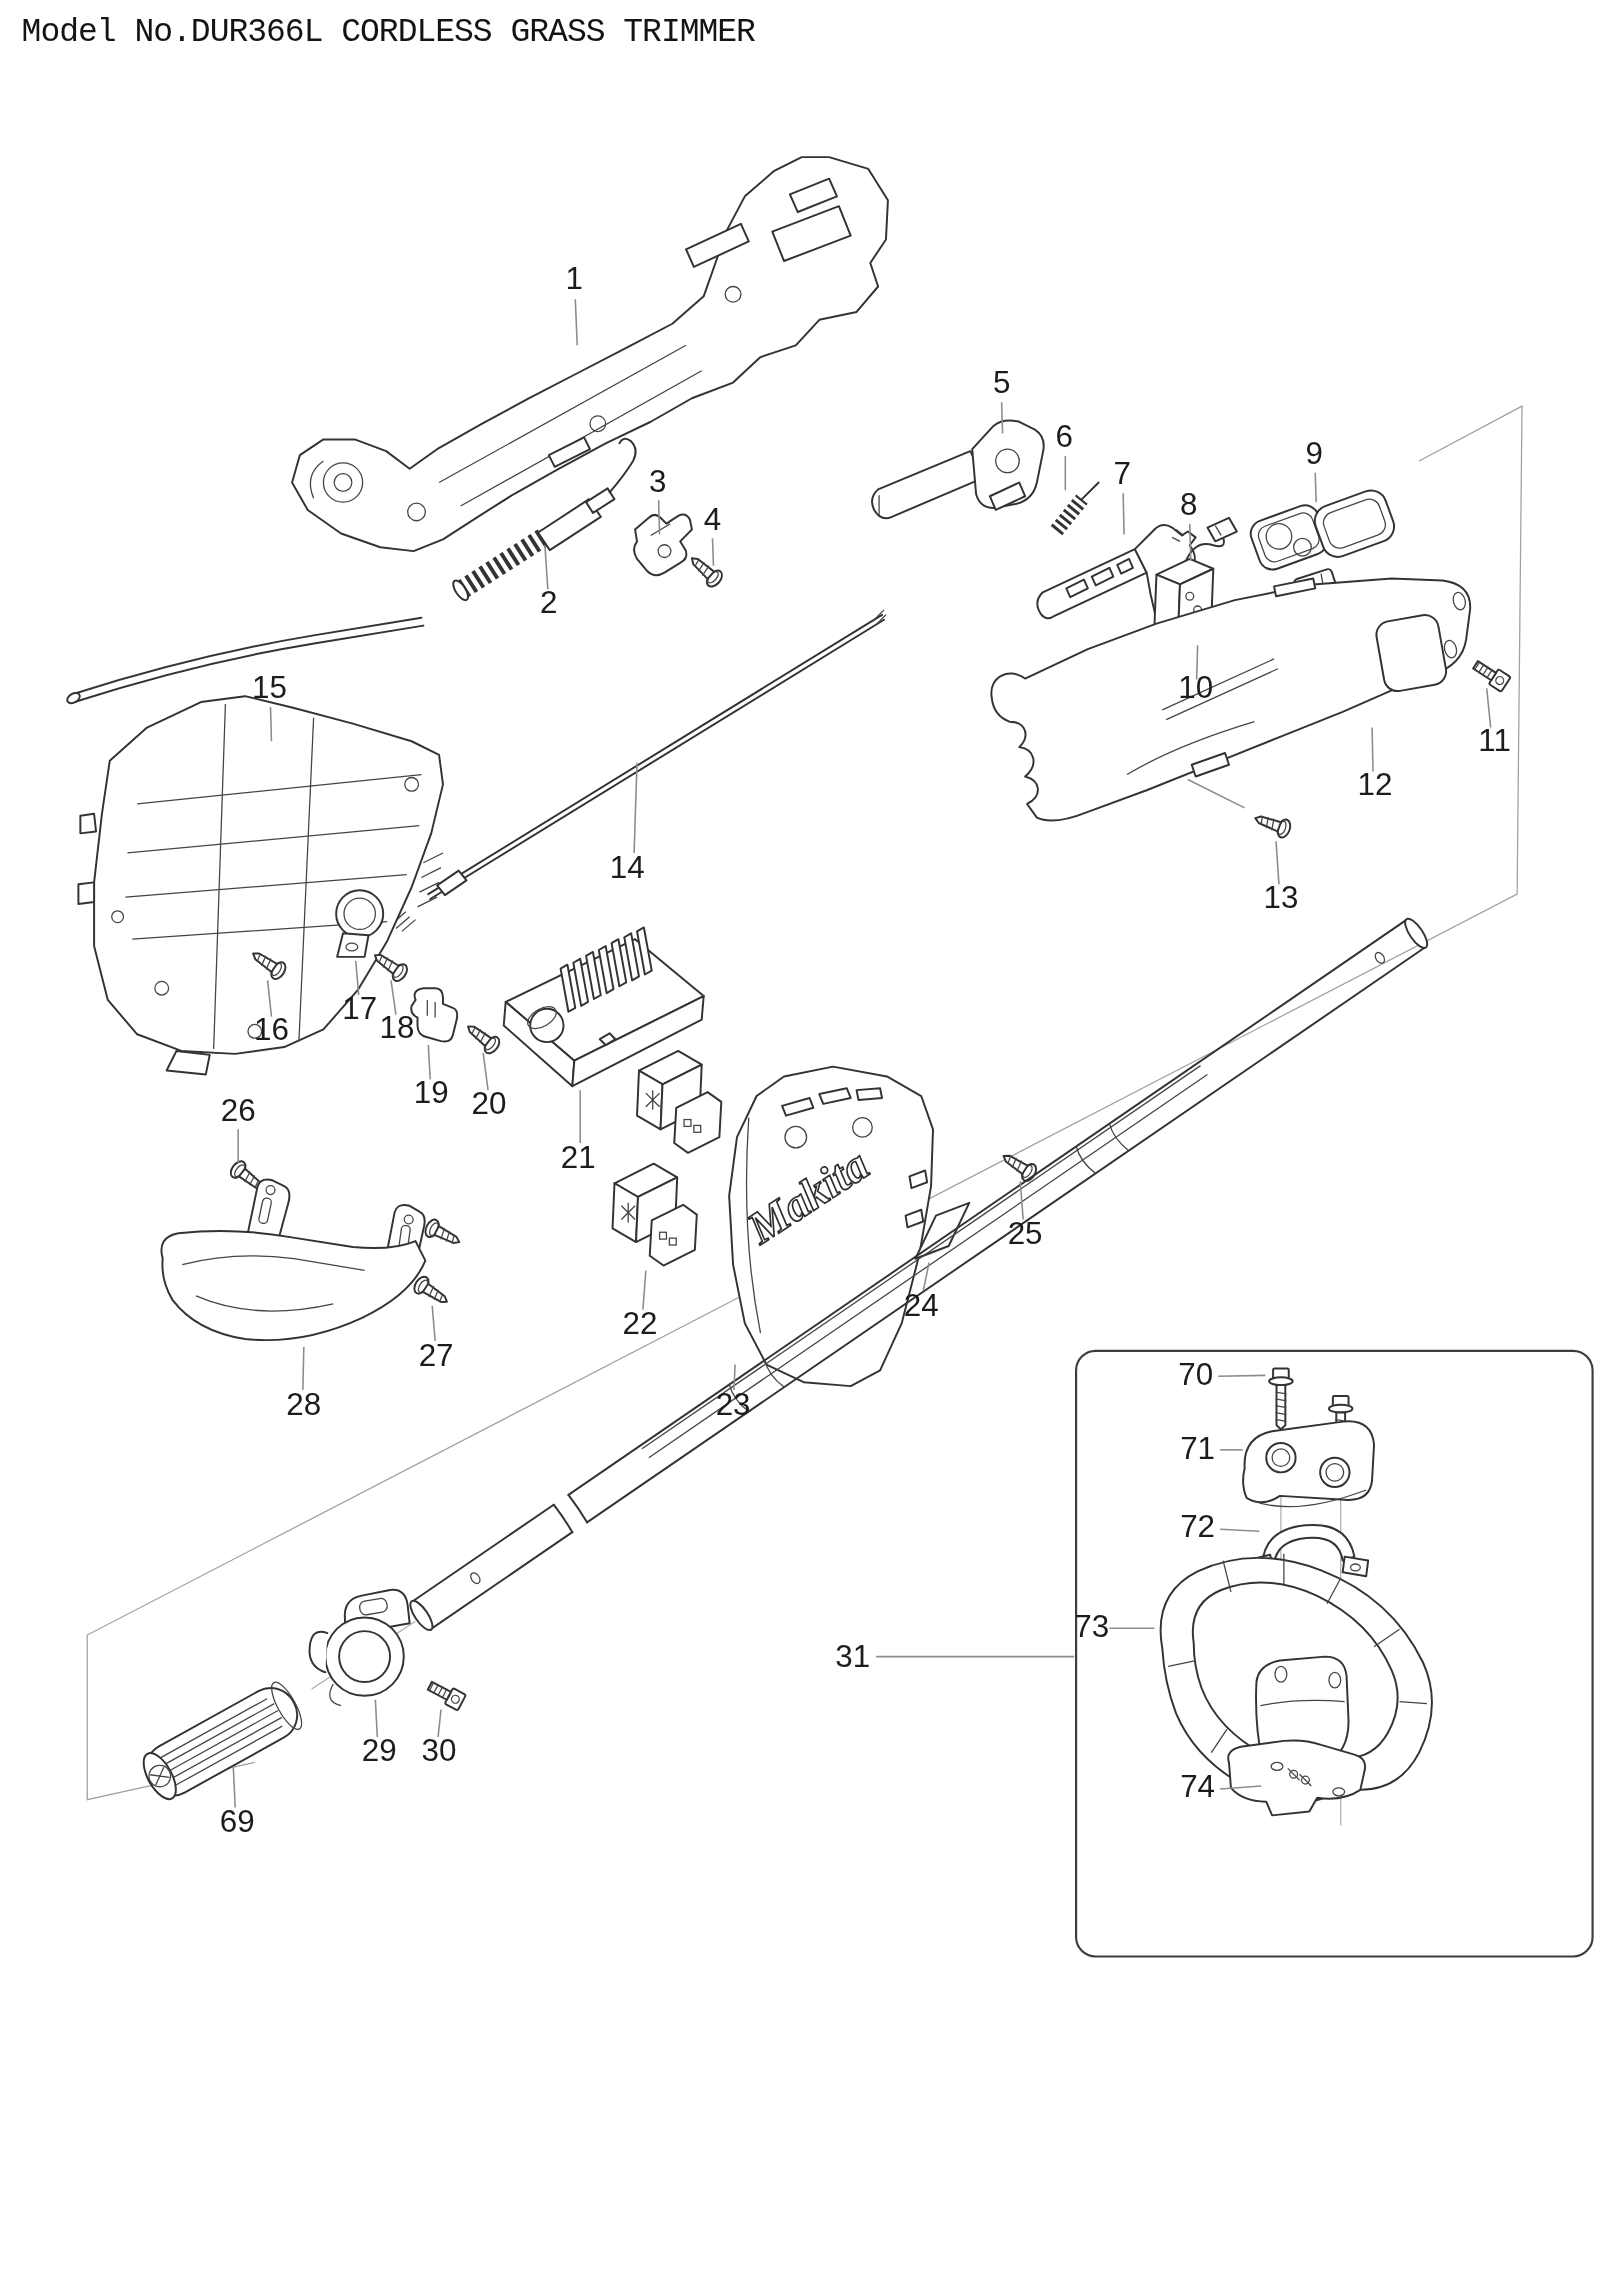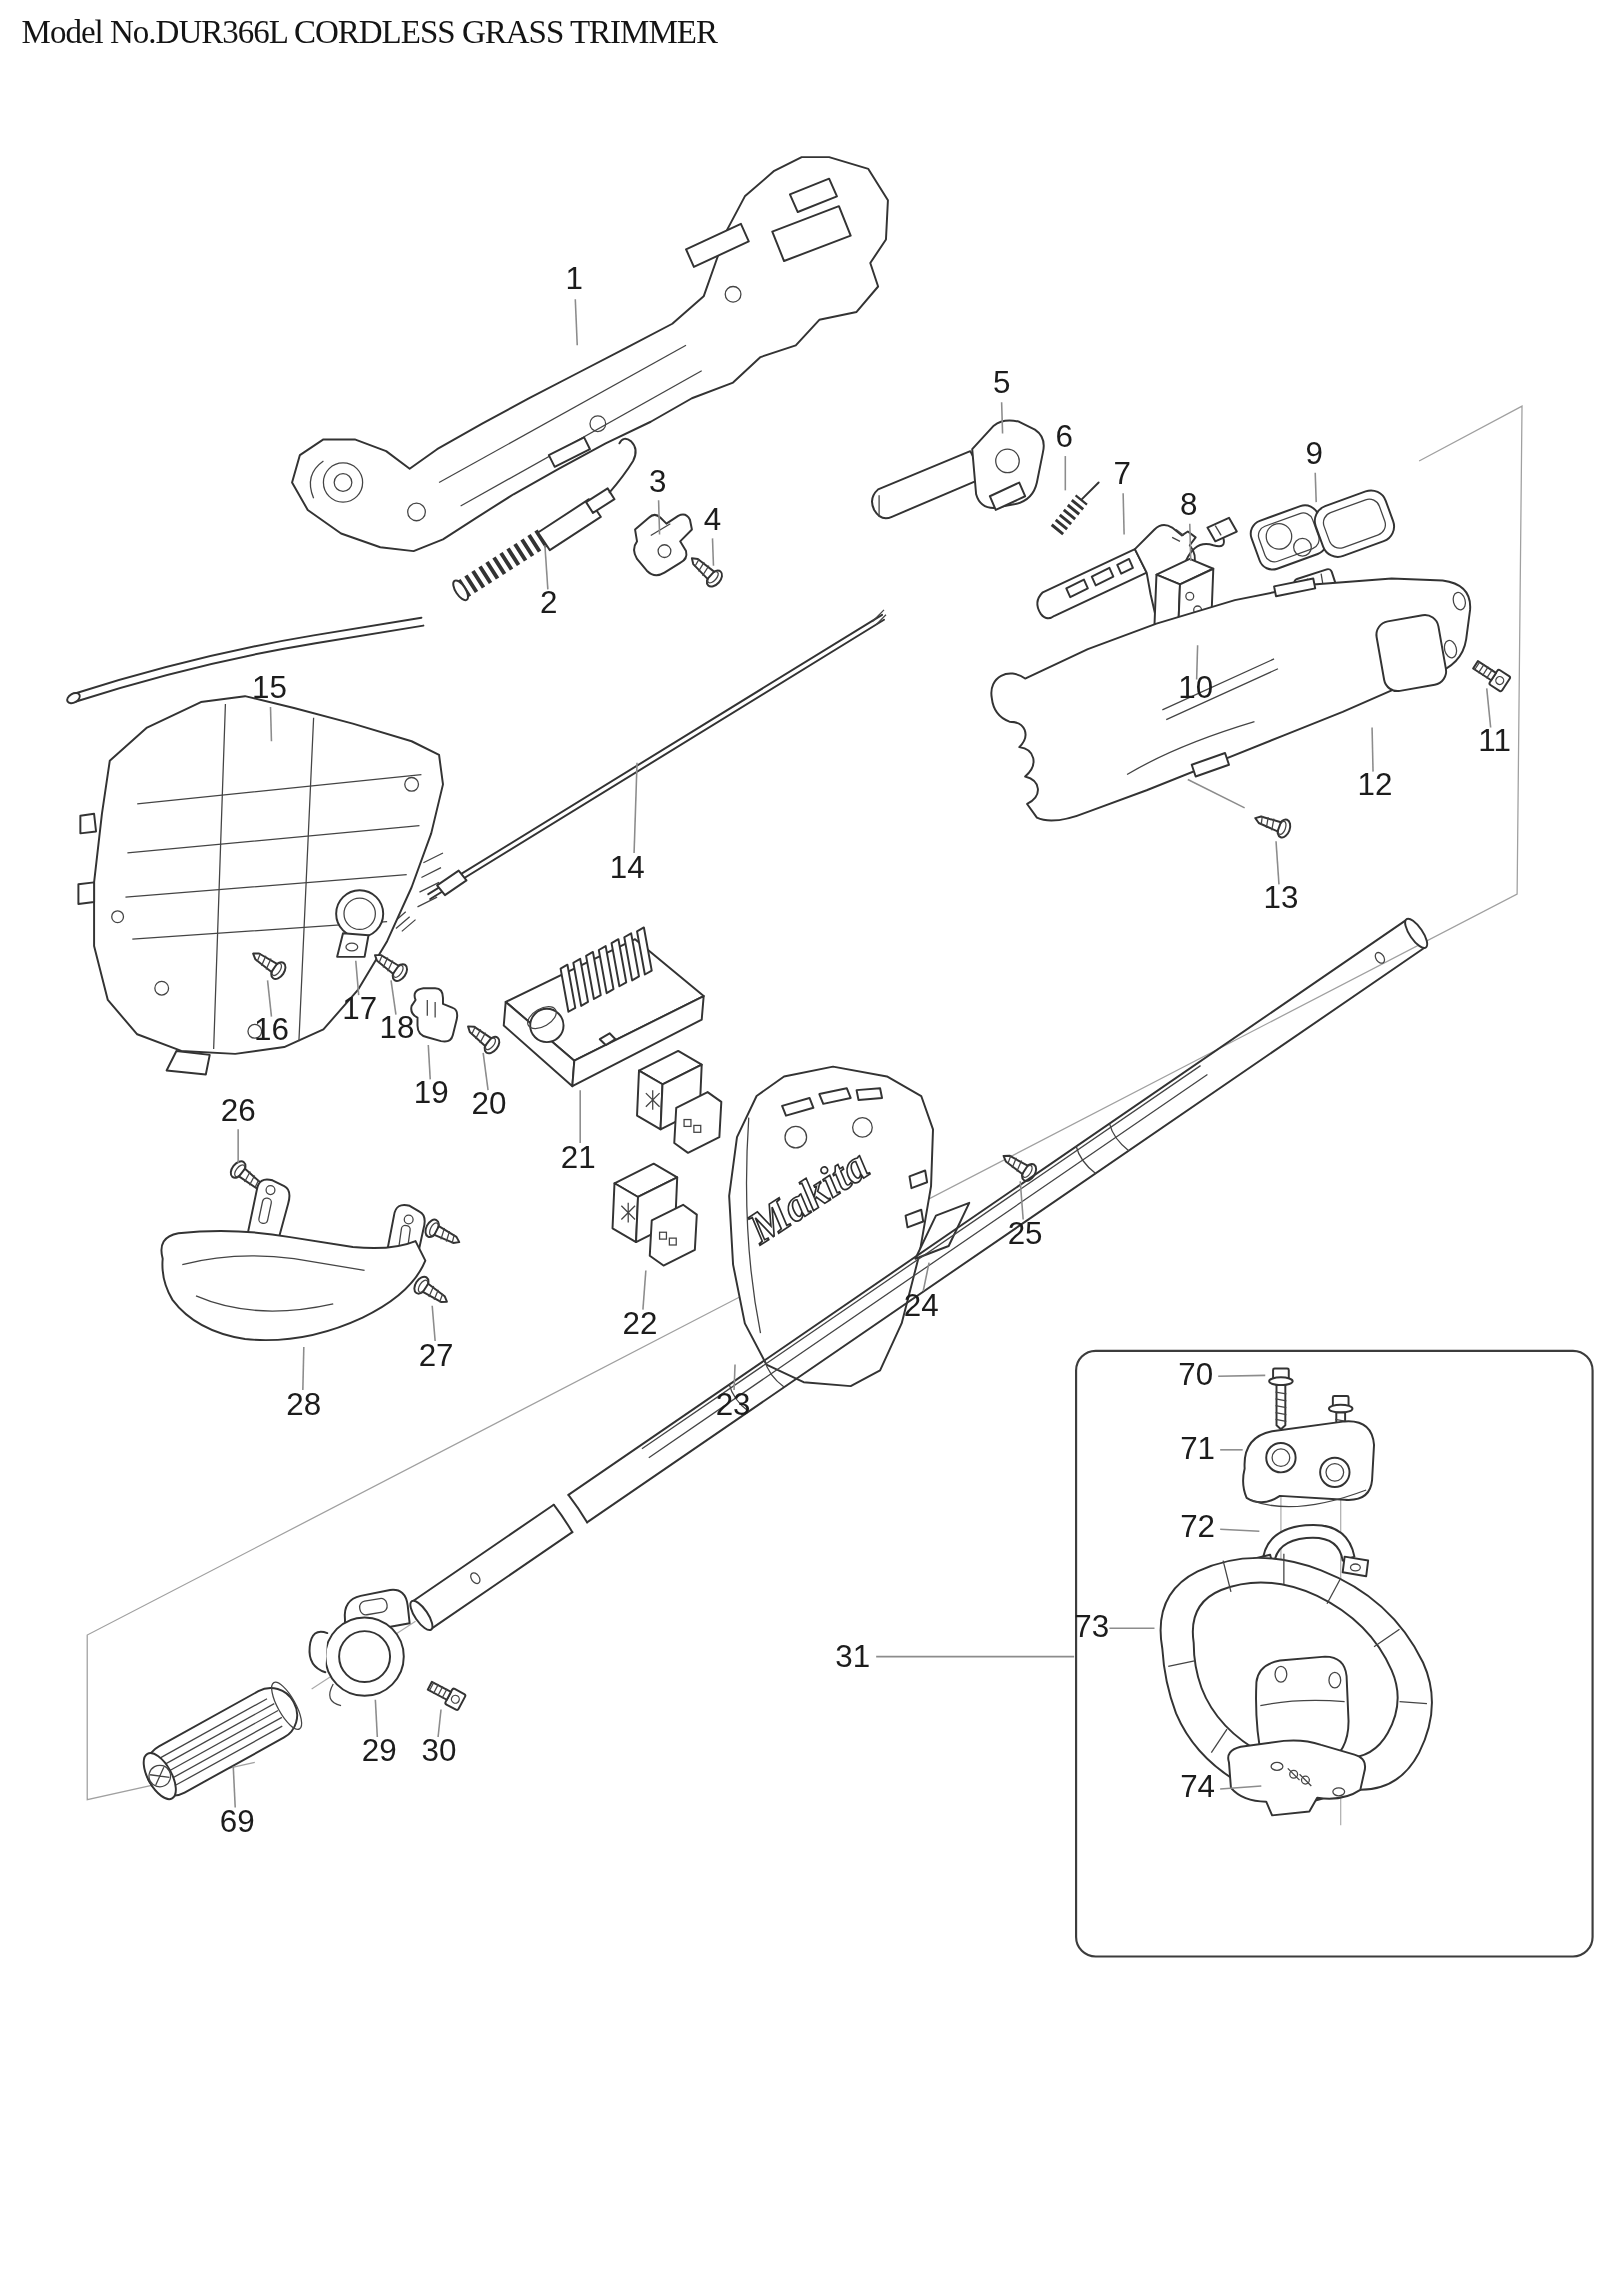--- a/index.html
+++ b/index.html
@@ -6,7 +6,7 @@
   #page{position:relative;width:1621px;height:2293px;background:#fff;overflow:hidden;
         font-family:"Liberation Sans",sans-serif;}
   #title{position:absolute;left:21.6px;top:13.7px;font-size:33px;letter-spacing:-1px;
-         color:#141414;white-space:nowrap;font-family:Liberation Serif, serif;}
+         color:#141414;white-space:nowrap;font-family:Liberation Mono, monospace;}
   svg{position:absolute;left:0;top:0;}
   .sk{fill:#ffffff;stroke:#333333;stroke-width:2;stroke-linejoin:round;stroke-linecap:round;}
   .ln{fill:none;stroke:#333333;stroke-width:2;stroke-linejoin:round;stroke-linecap:round;}

